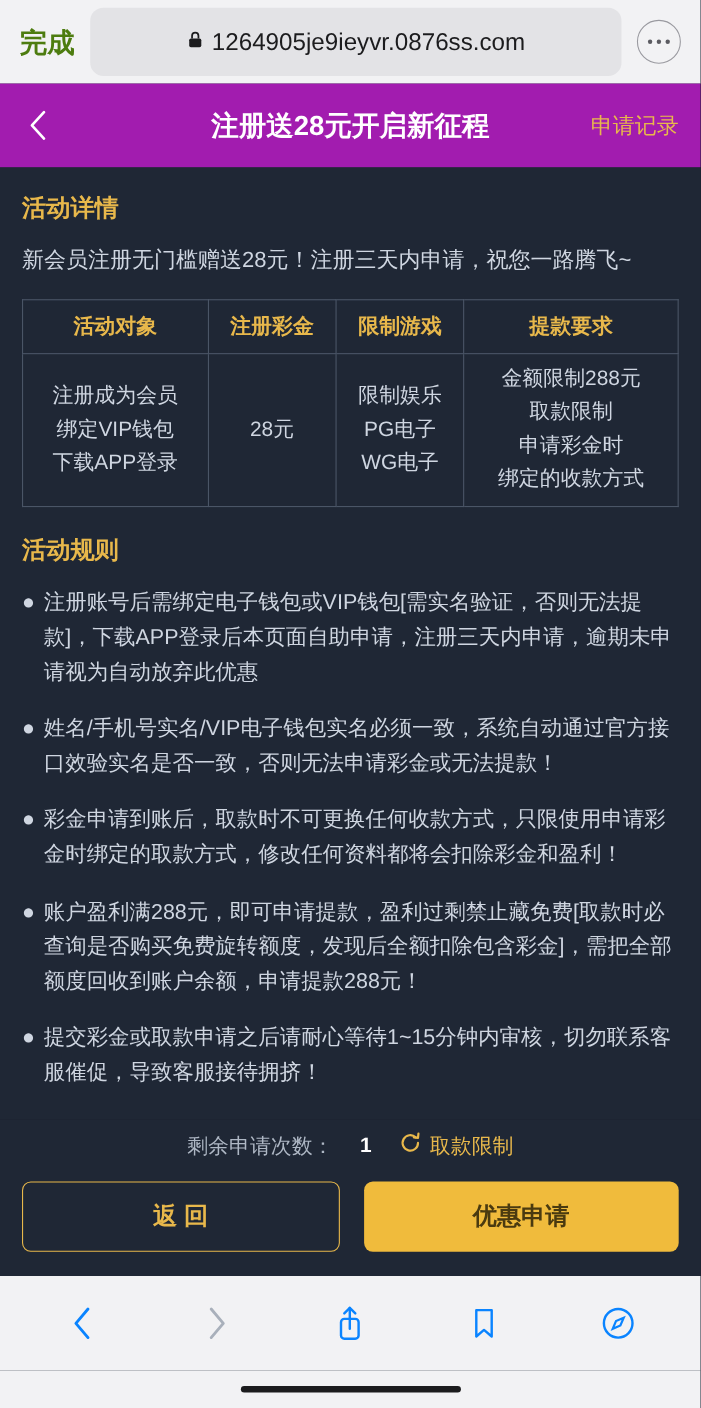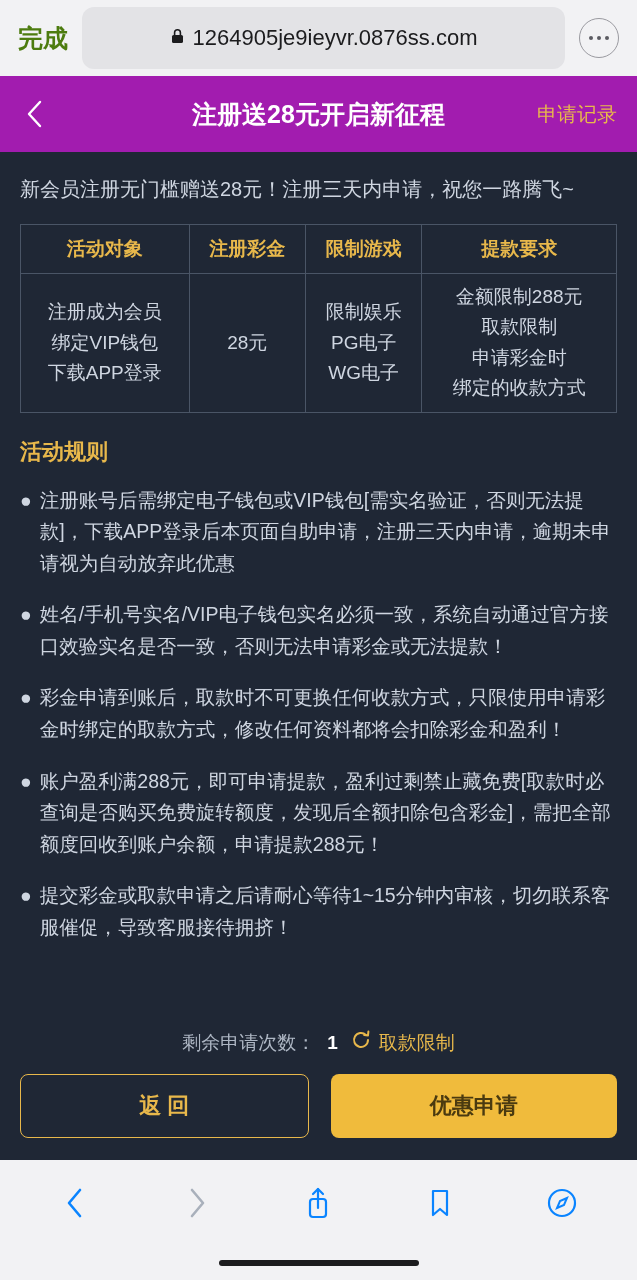--- a/index.html
+++ b/index.html
@@ -247,6 +247,7 @@
 
   <div class="content">
 
+    <div class="section-title">活动详情</div>
     <div class="lead">新会员注册无门槛赠送28元！注册三天内申请，祝您一路腾飞~</div>
 
     <table class="promo">

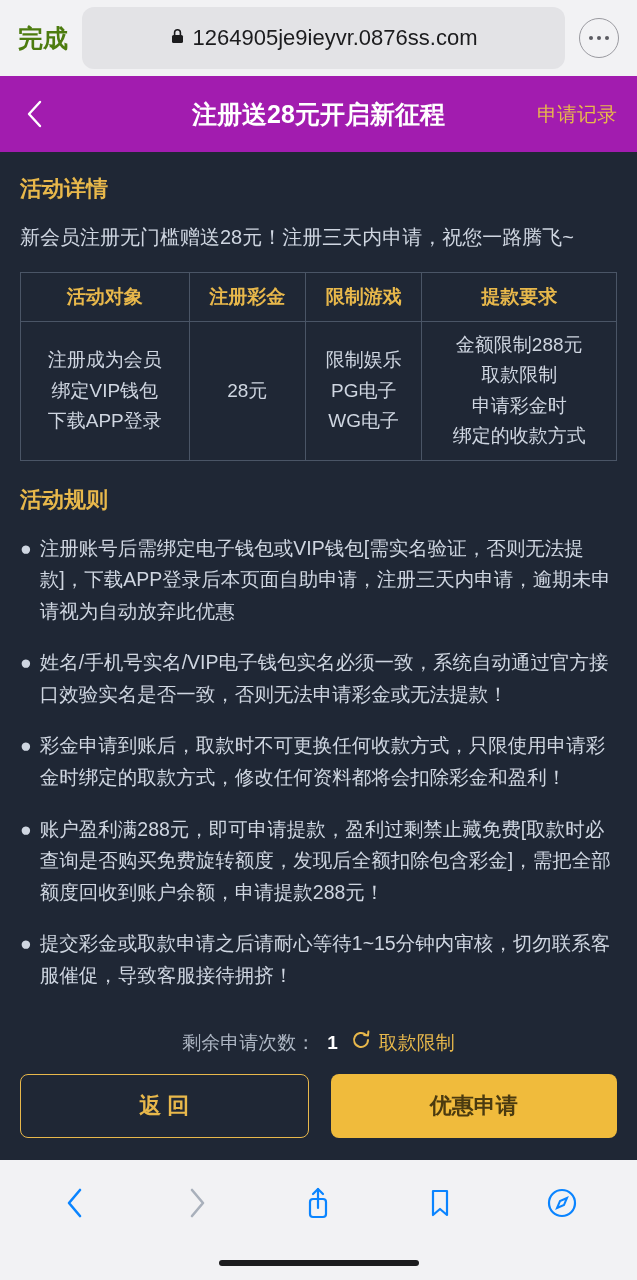--- a/index.html
+++ b/index.html
@@ -157,7 +157,7 @@
   }
   .remaining {
     display: flex; align-items: center; justify-content: center;
-    gap: 12px;
+    gap: 24px;
     color: #aeb7c4;
     font-size: 19px;
     padding: 10px 0 18px 0;

